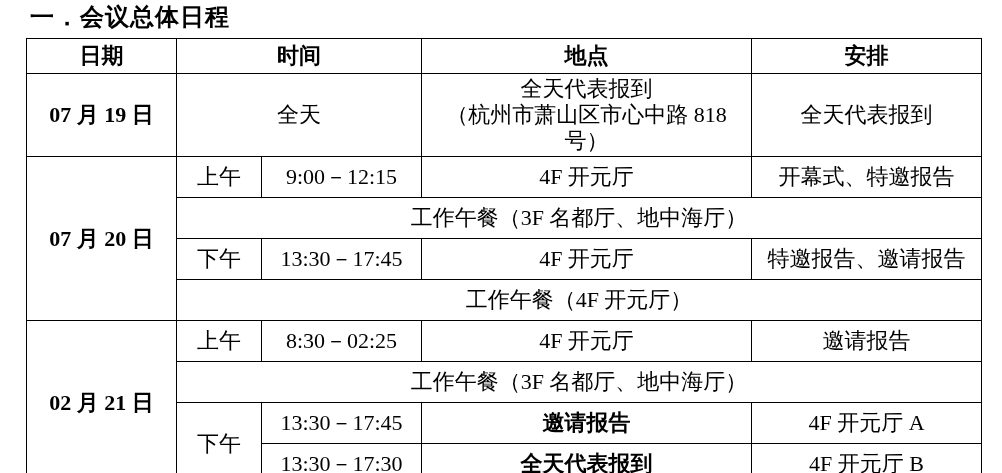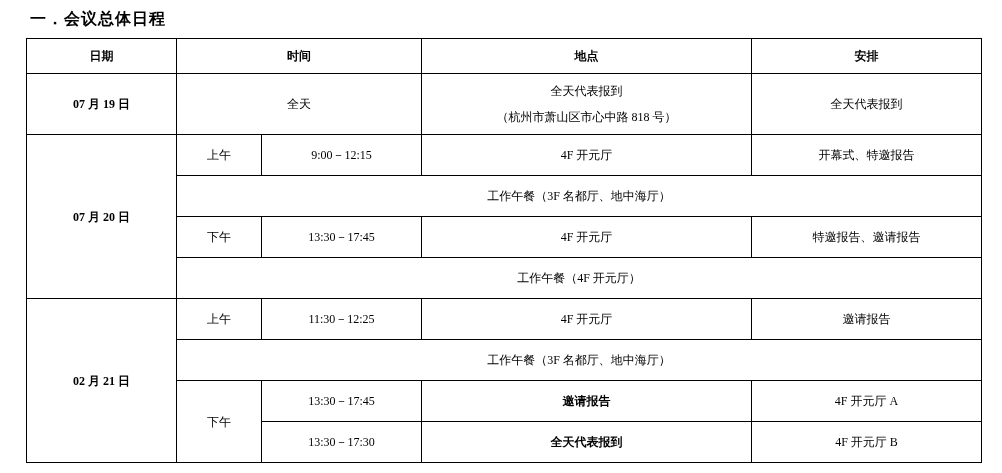--- a/index.html
+++ b/index.html
@@ -22,11 +22,12 @@
     padding: 0;
   }
   .section-title {
-    font-size: 16px;
+    font-size: 24px;
     font-weight: bold;
     margin: 6px 0 6px 30px;
     letter-spacing: 1px;
     line-height: 26px;
+    font-family: Liberation Mono, monospace;
   }
   table.schedule {
     border-collapse: collapse;

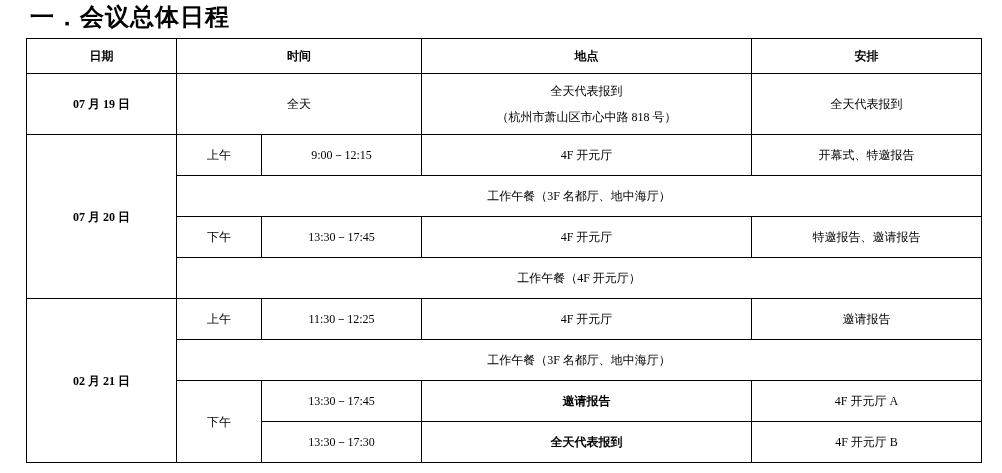--- a/index.html
+++ b/index.html
@@ -39,7 +39,7 @@
     border: 1px solid #000000;
     text-align: center;
     vertical-align: middle;
-    font-size: 12px;
+    font-size: 22px;
     padding: 2px 4px;
     line-height: 24px;
   }

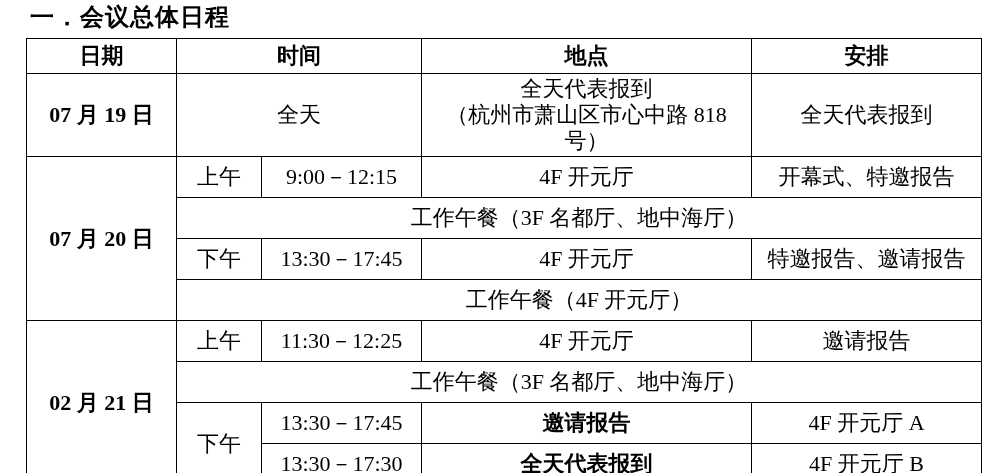--- a/index.html
+++ b/index.html
@@ -132,7 +132,7 @@
       <tr>
         <td class="daycell" rowspan="4">02 月 21 日</td>
         <td class="row">上午</td>
-        <td class="row">11:30－12:25</td>
+        <td class="row">8:30－02:25</td>
         <td class="row">4F 开元厅</td>
         <td class="row">邀请报告</td>
       </tr>

